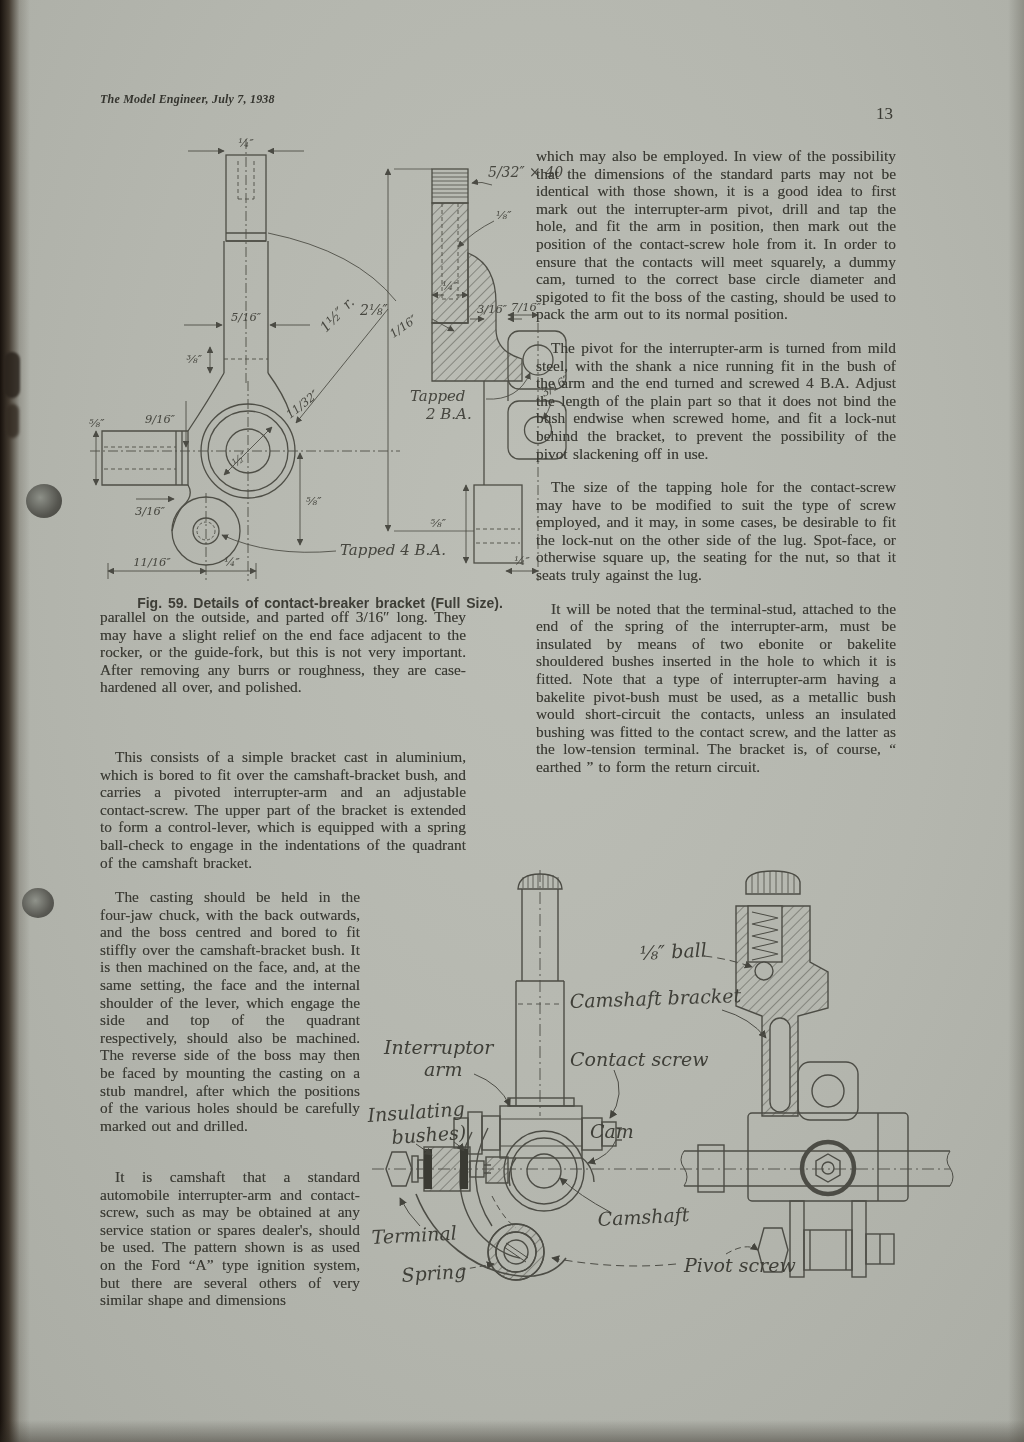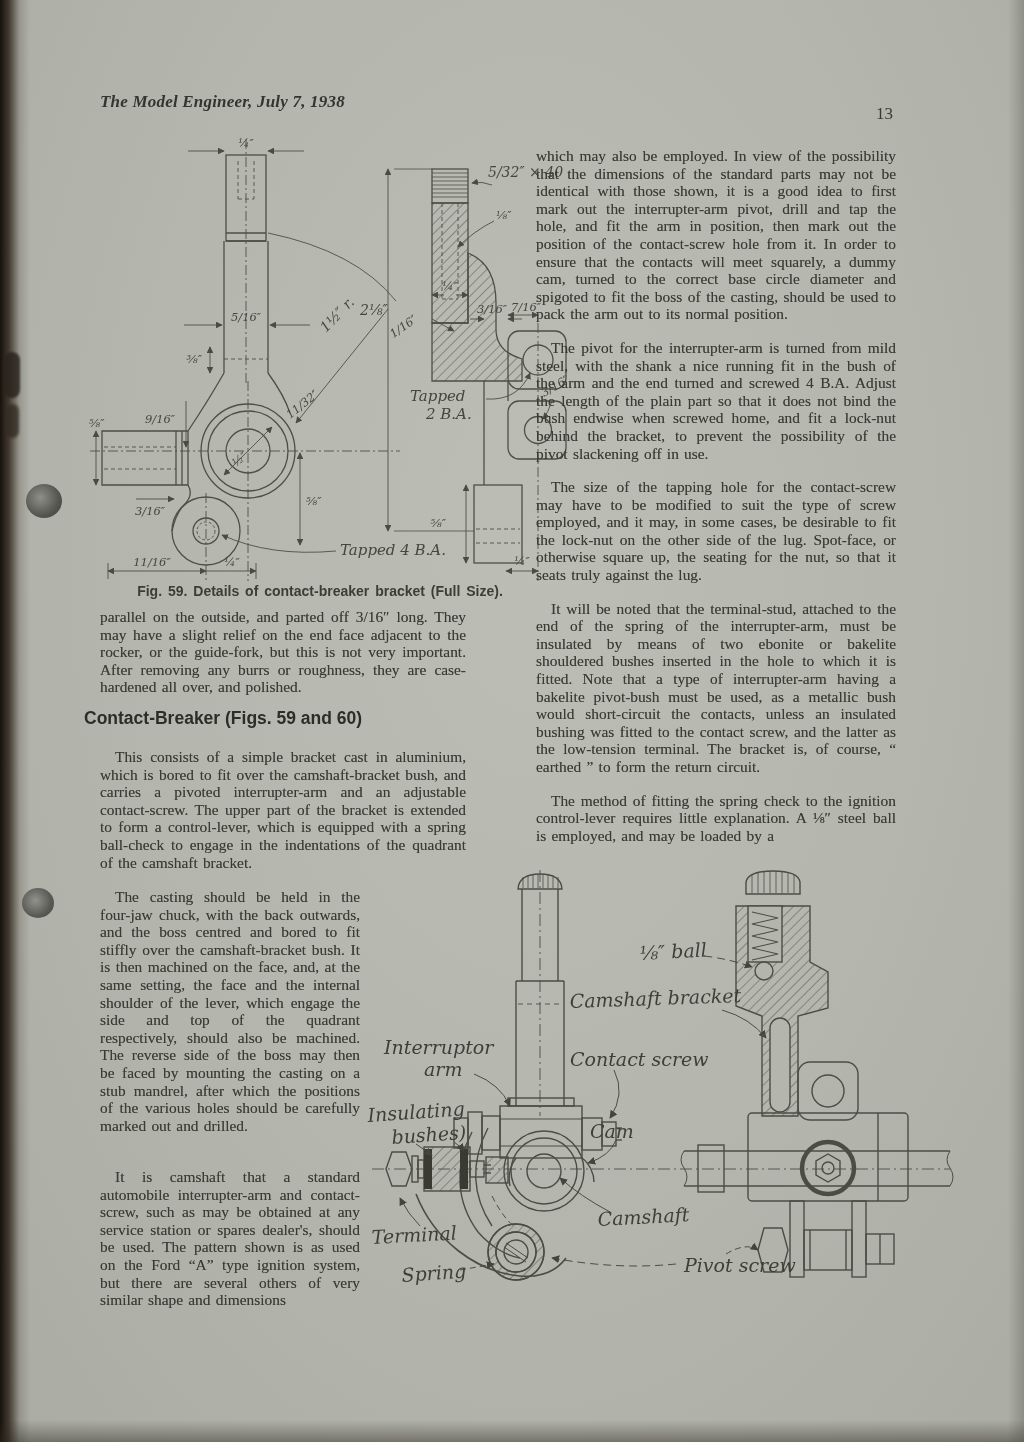--- a/index.html
+++ b/index.html
@@ -23,7 +23,7 @@
     background:radial-gradient(circle at 42% 42%, #90938b 0%, #5a5a54 60%, #434540 100%);filter:blur(.6px);}
 
   .hdr{position:absolute;top:92px;left:100px;font-style:italic;font-weight:bold;
-       font-size:17px;color:#35352f;letter-spacing:.2px;}
+       font-size:12px;color:#35352f;letter-spacing:.2px;}
   .pgnum{position:absolute;top:104px;left:876px;font-size:17px;color:#3a3a33;}
 
   .col{position:absolute;color:#3b3b34;font-size:15.4px;line-height:17.6px;

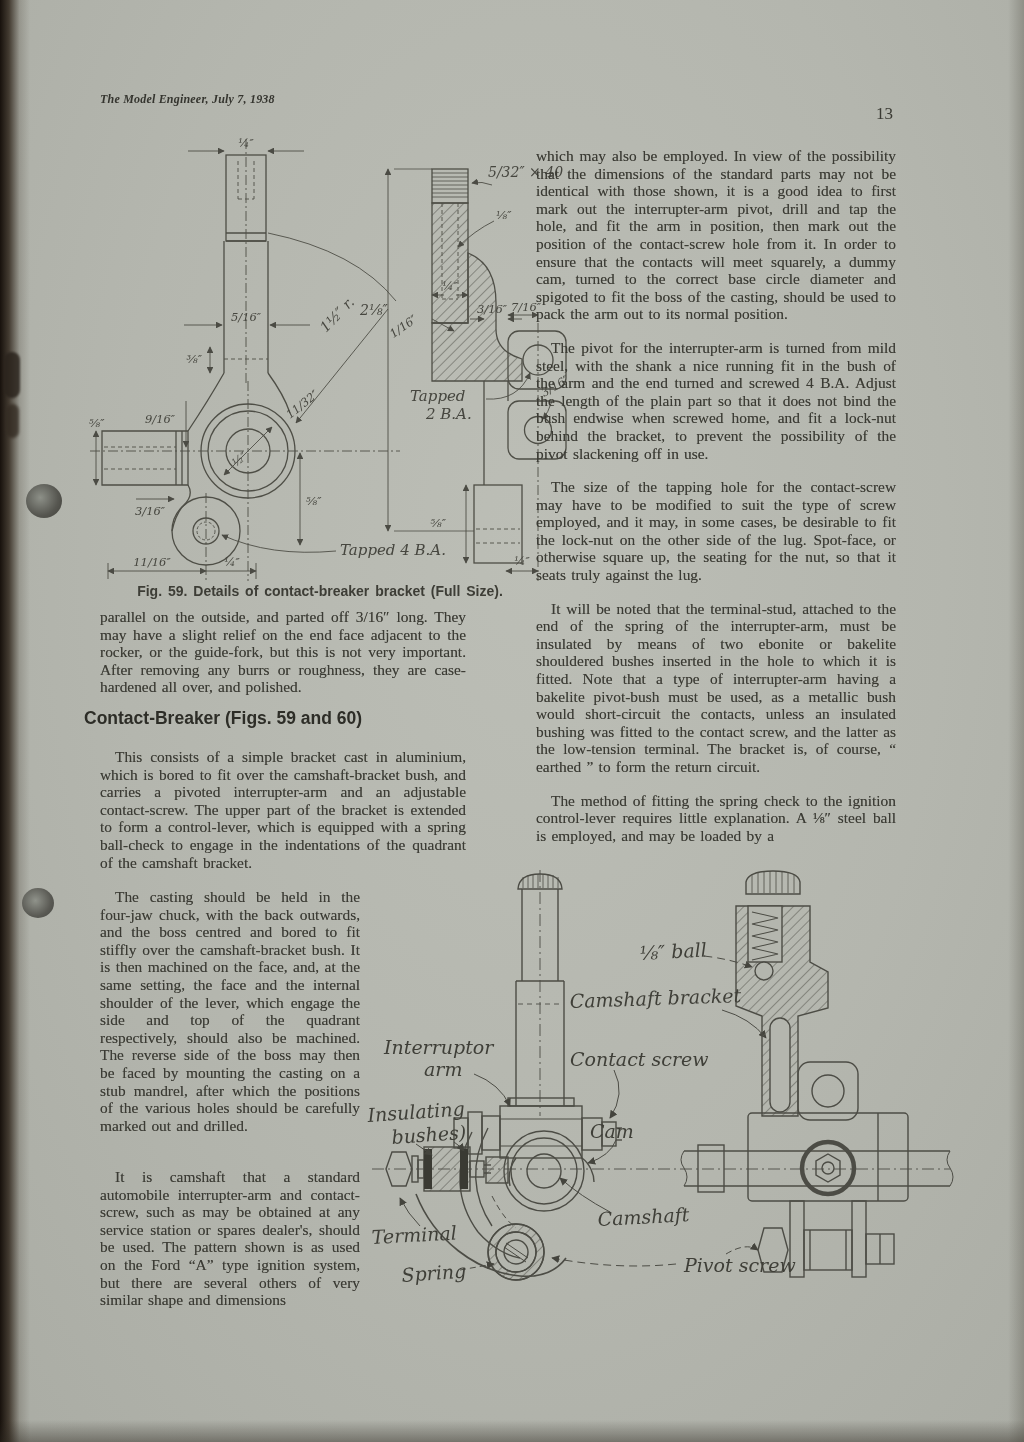--- a/index.html
+++ b/index.html
@@ -39,7 +39,7 @@
      font-family:"Liberation Sans",sans-serif;font-weight:bold;font-size:17.5px;color:#2d2d27;}
 
   .cap{position:absolute;font-family:"Liberation Sans",sans-serif;font-weight:600;
-       font-size:14px;color:#3d3d36;text-align:center;}
+       font-size:14px;color:#3d3d36;text-align:center;margin-top:12px;}
   .cap59{left:100px;top:583px;width:440px;word-spacing:2px;}
   .cap60{left:388px;top:1291px;width:500px;word-spacing:5px;}
 

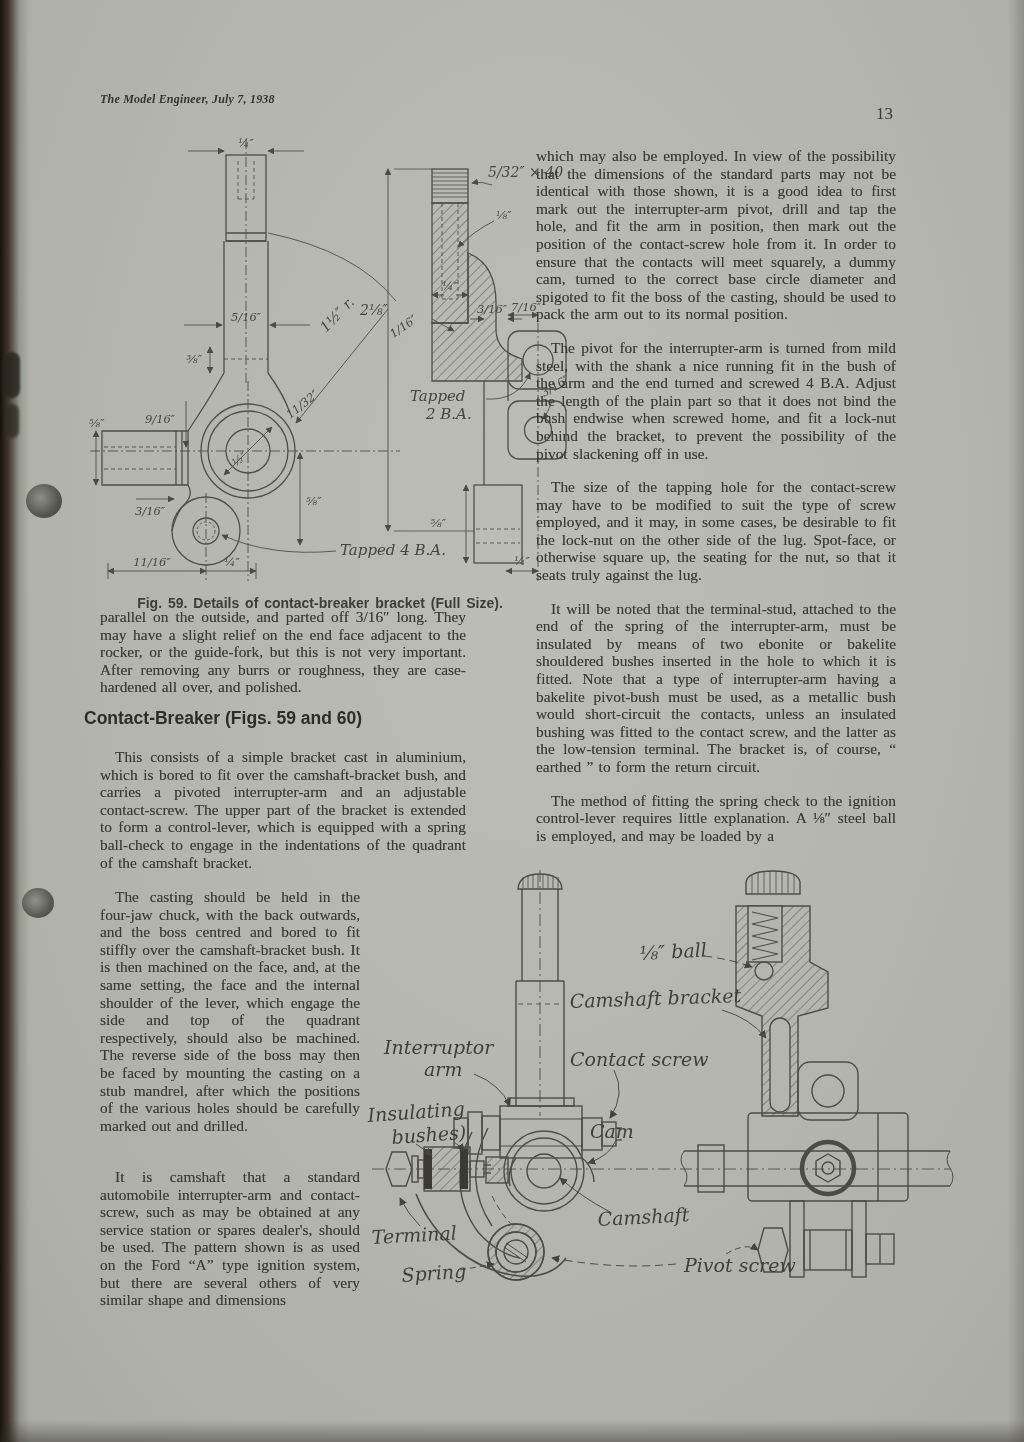--- a/index.html
+++ b/index.html
@@ -227,7 +227,6 @@
   <div class="col lcolA">
     <p>parallel on the outside, and parted off 3/16″ long. They may have a slight relief on the end face adjacent to the rocker, or the guide-fork, but this is not very important.  After removing any burrs or roughness, they are case-hardened all over, and polished.</p>
   </div>
-  <div class="subhead">Contact-Breaker (Figs. 59 and 60)</div>
   <div class="col" style="left:84px;top:732px;width:398px;position:absolute">
     <p class="ind">This consists of a simple bracket cast in aluminium, which is bored to fit over the camshaft-bracket bush, and carries a pivoted interrupter-arm and an adjustable contact-screw.  The upper part of the bracket is extended to form a control-lever, which is equipped with a spring ball-check to engage in the indentations of the quadrant of the camshaft bracket.</p>
   </div>

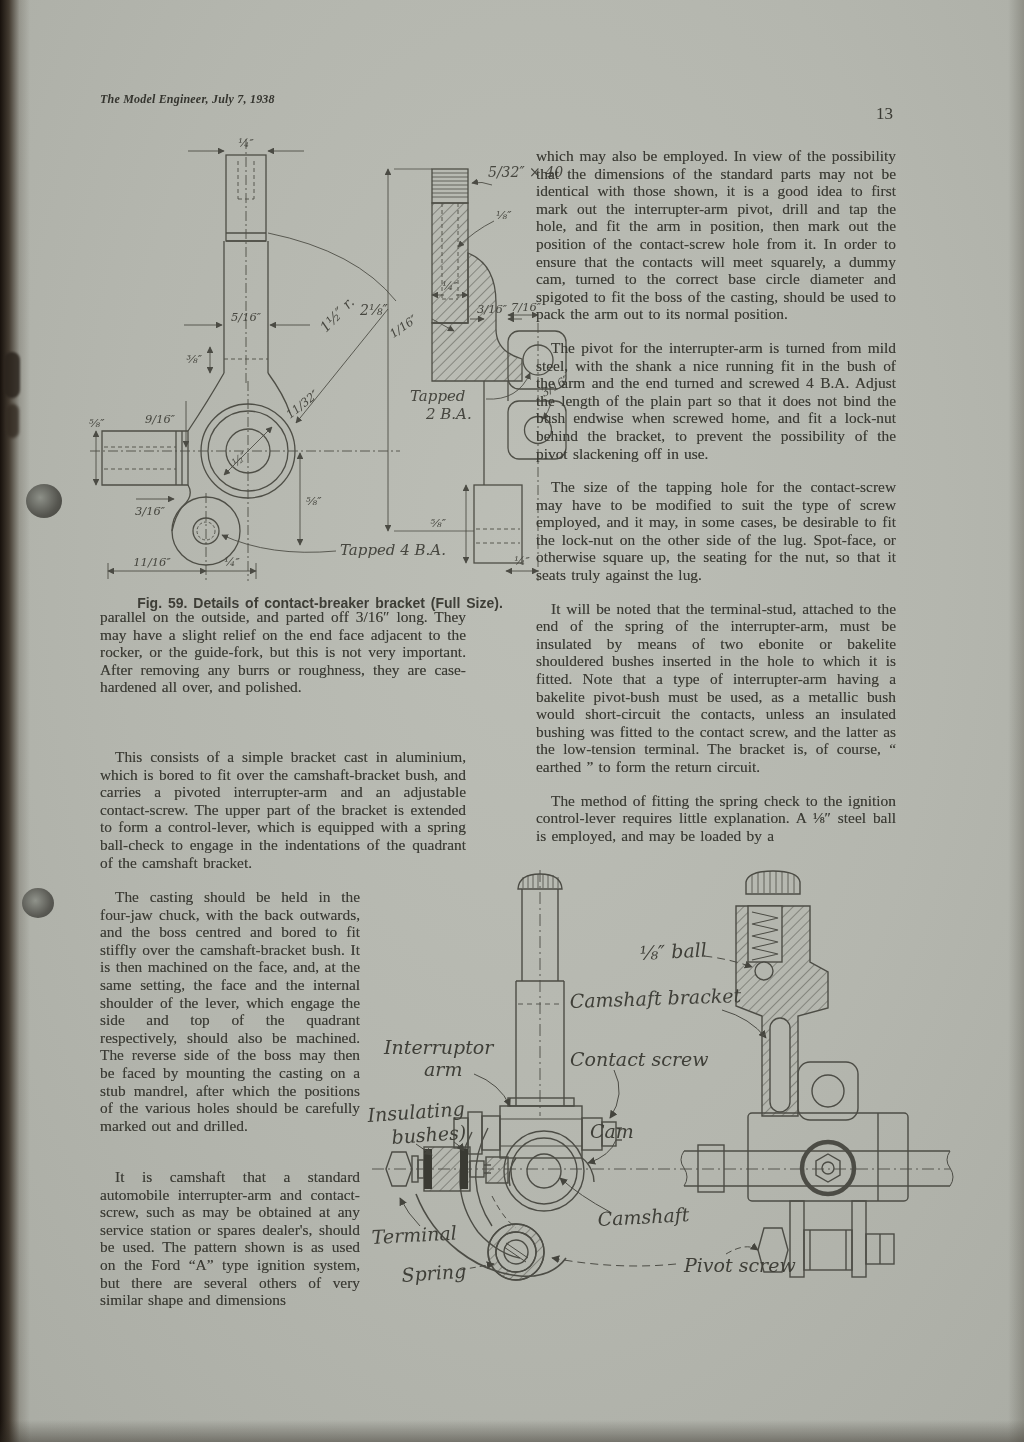--- a/index.html
+++ b/index.html
@@ -221,7 +221,6 @@
     <p class="ind">The pivot for the interrupter-arm is turned from mild steel, with the shank a nice running fit in the bush of the arm and the end turned and screwed 4 B.A. Adjust the length of the plain part so that it does not bind the bush endwise when screwed home, and fit a lock-nut behind the bracket, to prevent the possibility of the pivot slackening off in use.</p>
     <p class="ind">The size of the tapping hole for the contact-screw may have to be modified to suit the type of screw employed, and it may, in some cases, be desirable to fit the lock-nut on the other side of the lug. Spot-face, or otherwise square up, the seating for the nut, so that it seats truly against the lug.</p>
     <p class="ind">It will be noted that the terminal-stud, attached to the end of the spring of the interrupter-arm, must be insulated by means of two ebonite or bakelite shouldered bushes inserted in the hole to which it is fitted.  Note that a type of interrupter-arm having a bakelite pivot-bush must be used, as a metallic bush would short-circuit the contacts, unless an insulated bushing was fitted to the contact screw, and the latter as the low-tension terminal.  The bracket is, of course, “ earthed ” to form the return circuit.</p>
-    <p class="ind">The method of fitting the spring check to the ignition control-lever requires little explanation.  A ⅛″ steel ball is employed, and may be loaded by a</p>
   </div>
 
   <div class="col lcolA">

